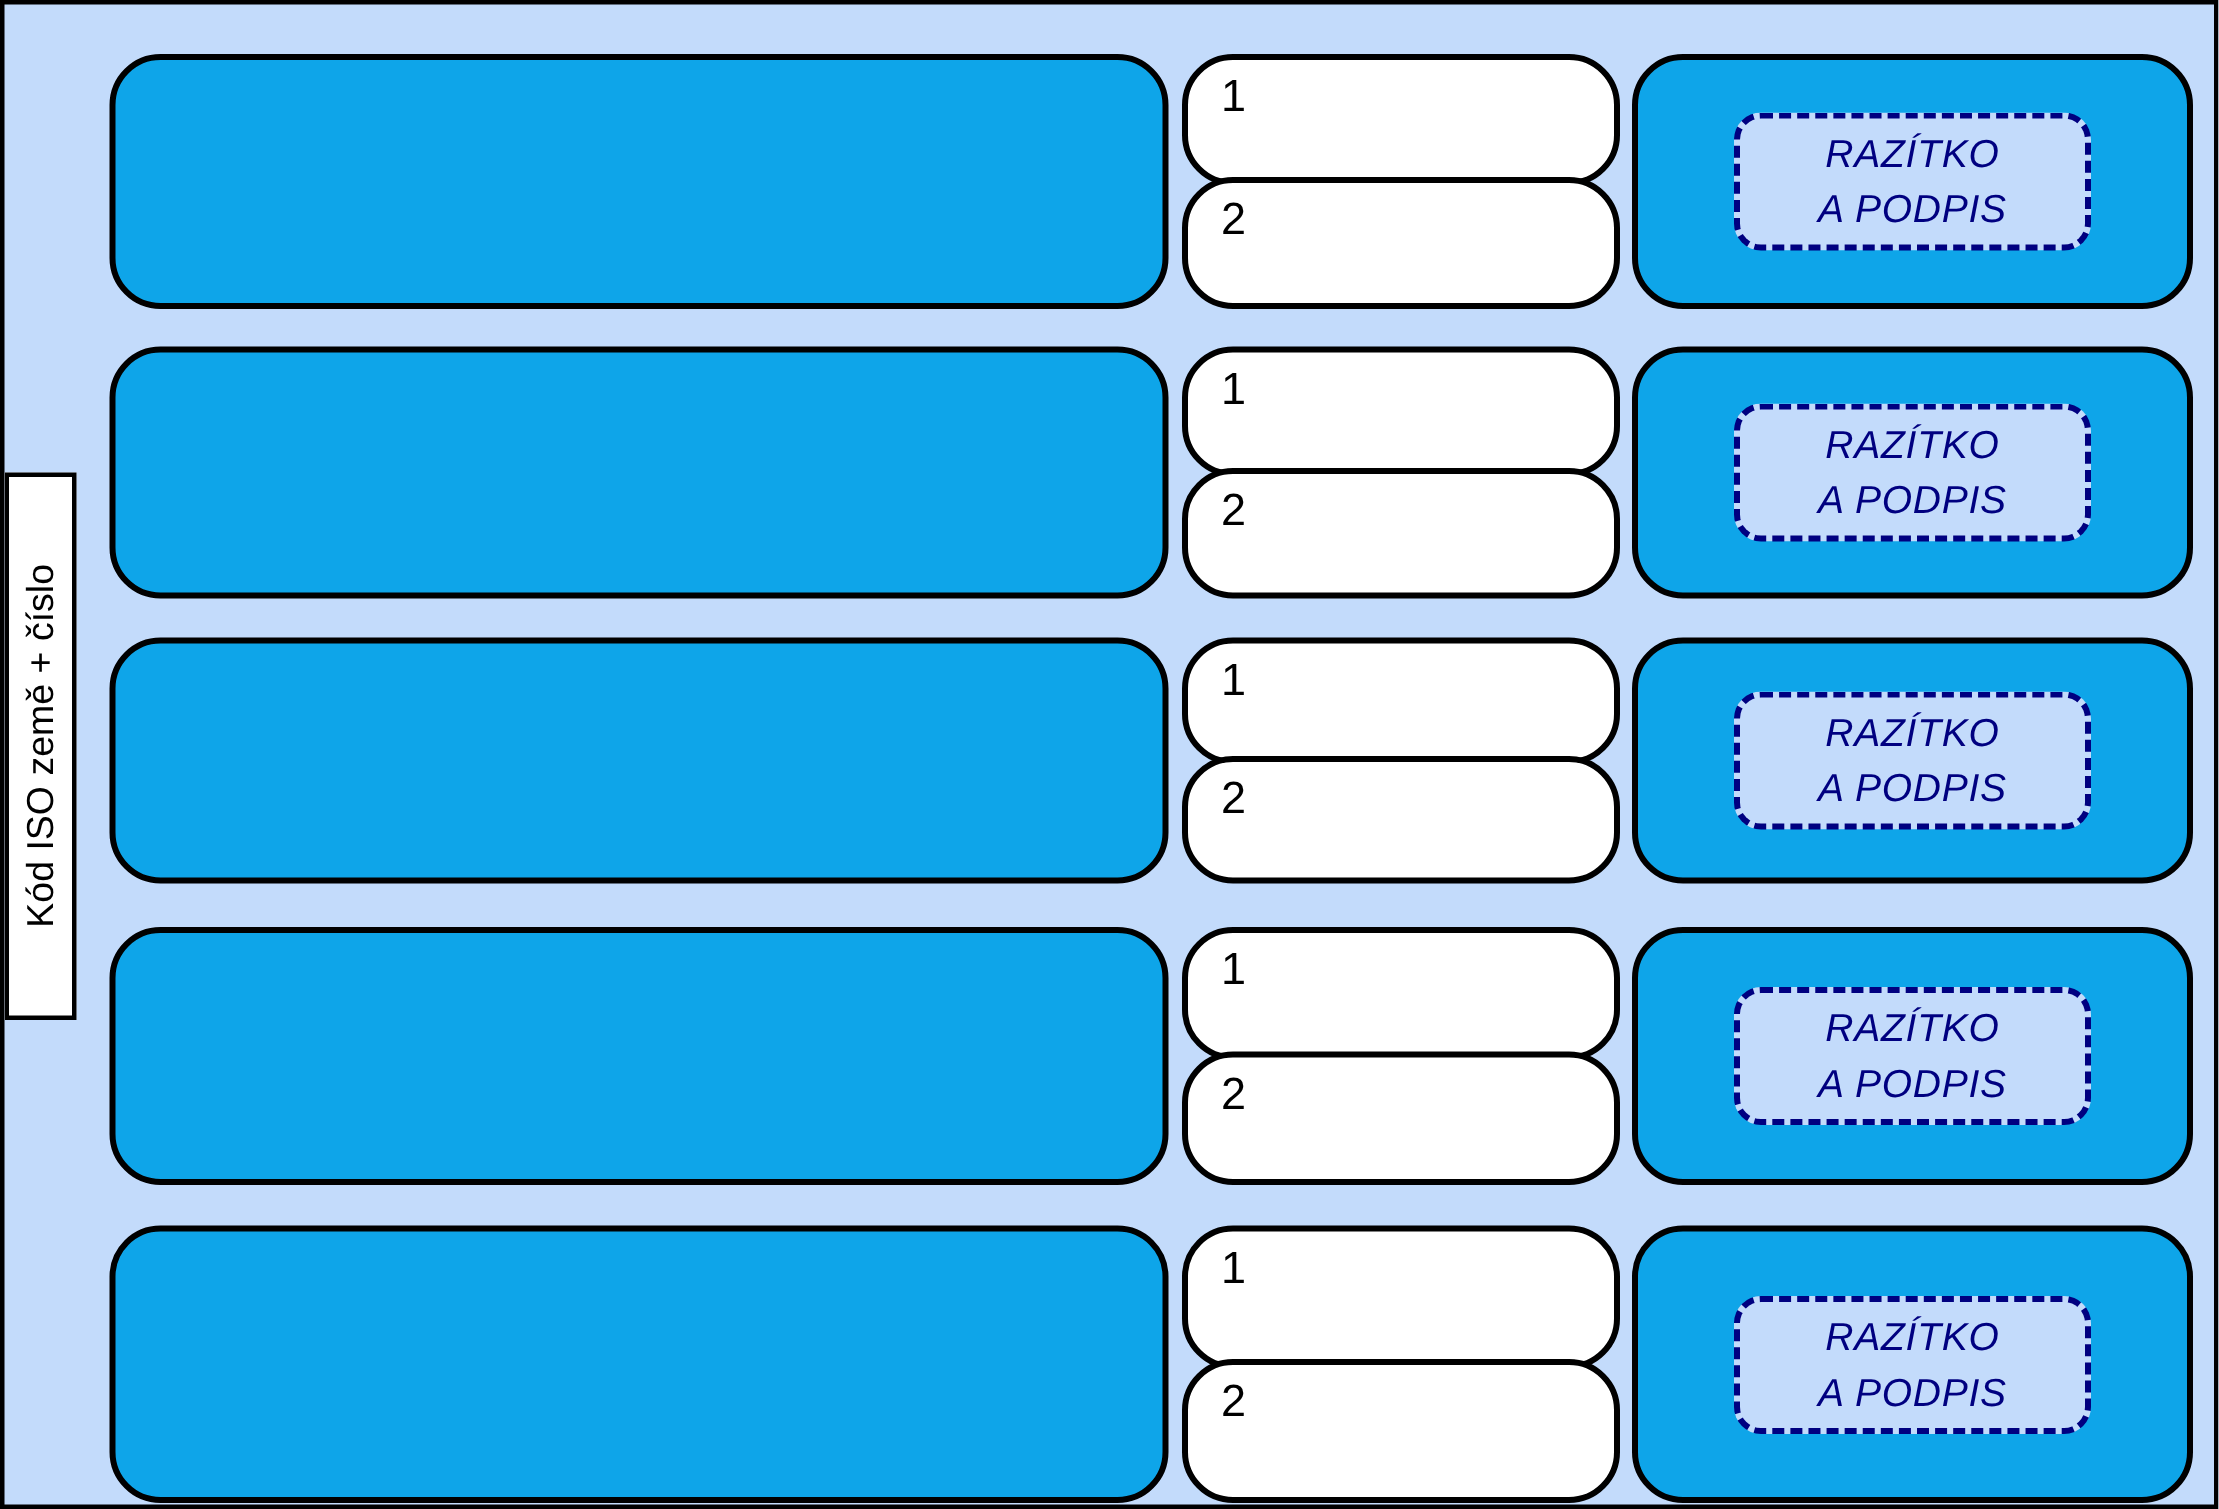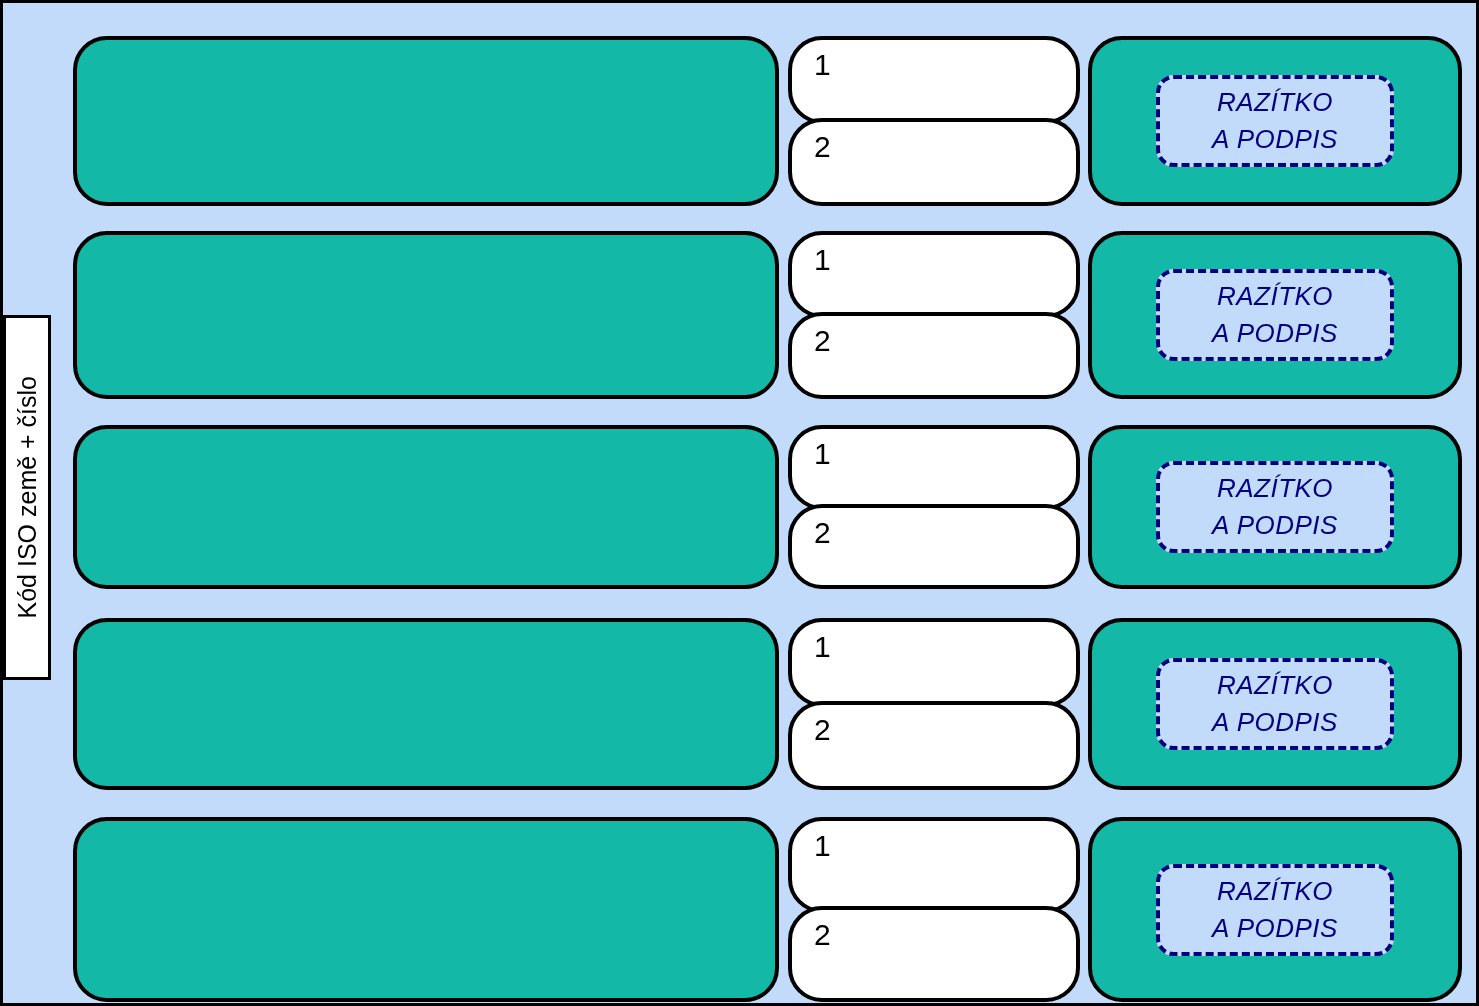--- a/index.html
+++ b/index.html
@@ -54,7 +54,7 @@
 
   .cell {
     position: absolute;
-    background: #14b8a6;
+    background: #0ea5e9;
     border: 4px solid #000000;
     border-radius: 34px;
     box-sizing: border-box;

